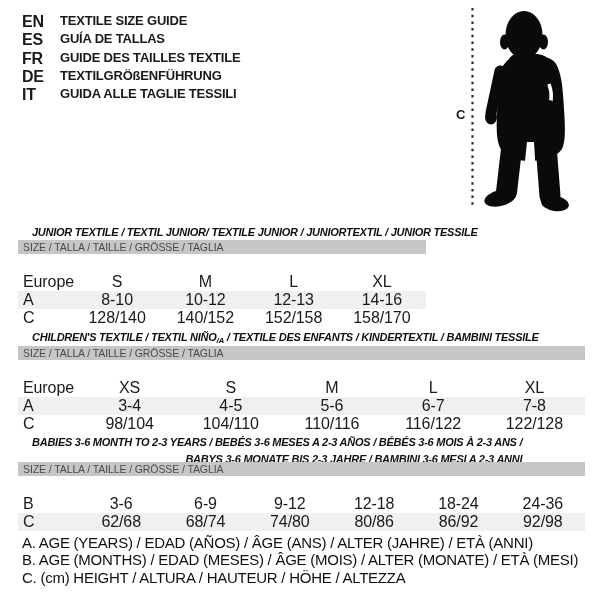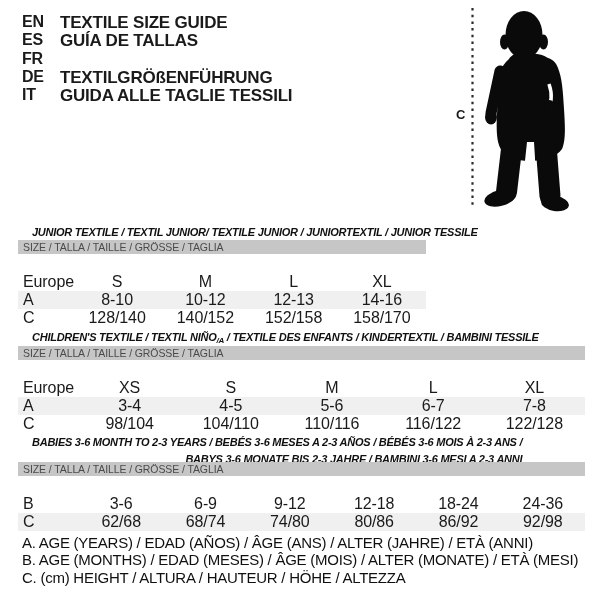--- a/index.html
+++ b/index.html
@@ -11,7 +11,7 @@
   .lang-block{position:absolute;left:22px;top:13px;}
   .lang-row{display:flex;height:18.3px;}
   .lang-code{width:38px;font-weight:bold;font-size:16px;letter-spacing:-0.2px;}
-  .lang-label{font-weight:bold;font-size:17px;letter-spacing:-0.2px;white-space:nowrap;}
+  .lang-label{font-weight:bold;font-size:13px;letter-spacing:-0.2px;white-space:nowrap;}
 
   
   .dash-line{position:absolute;left:470px;top:8px;}

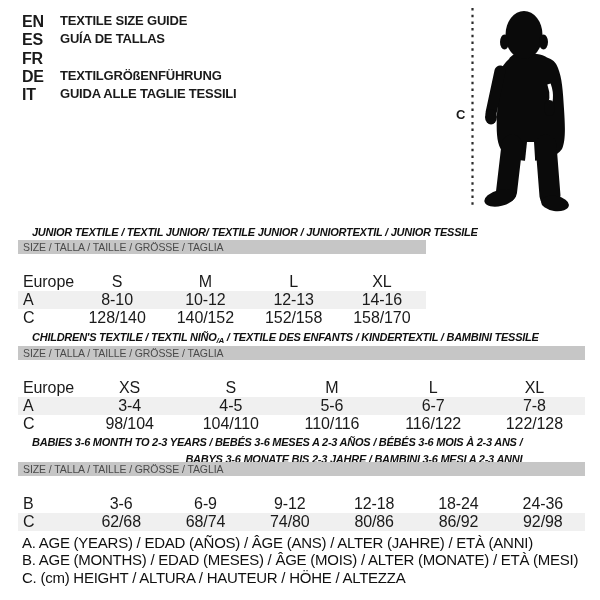--- a/index.html
+++ b/index.html
@@ -61,6 +61,7 @@
     </div>
     <div class="lang-row">
       <span class="lang-code">FR</span>
+      <span class="lang-label">GUIDE DES TAILLES TEXTILE</span>
     </div>
     <div class="lang-row">
       <span class="lang-code">DE</span>

